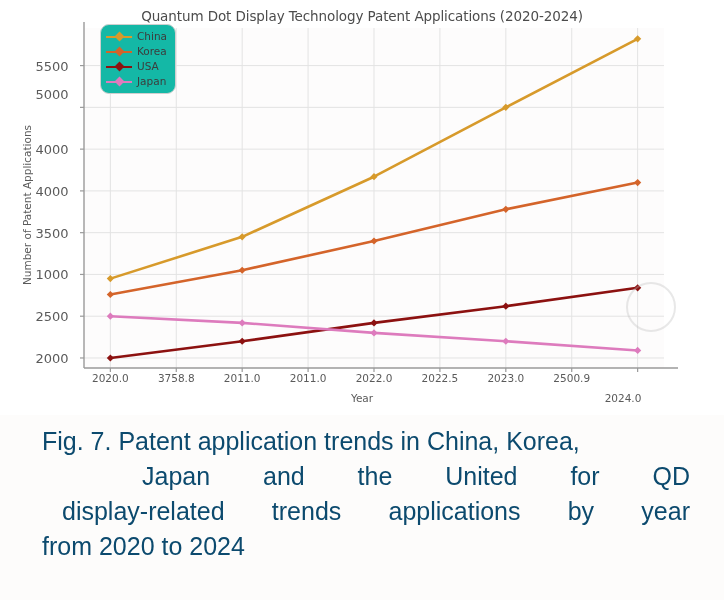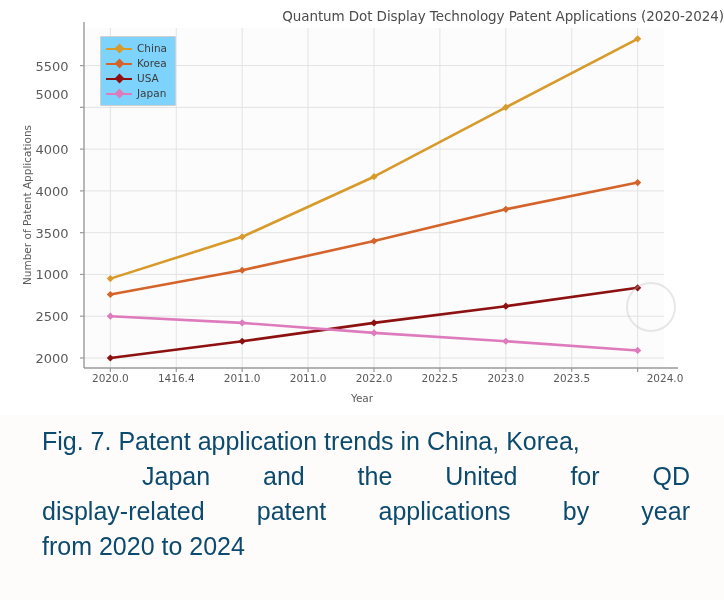--- a/index.html
+++ b/index.html
@@ -32,7 +32,7 @@
     position: absolute;
     left: 0; top: 8px;
     width: 724px;
-    text-align: right;
+    text-align: center;
     font-size: 13.5px;
     color: #4c4c4c;
     font-family: "DejaVu Sans", sans-serif;

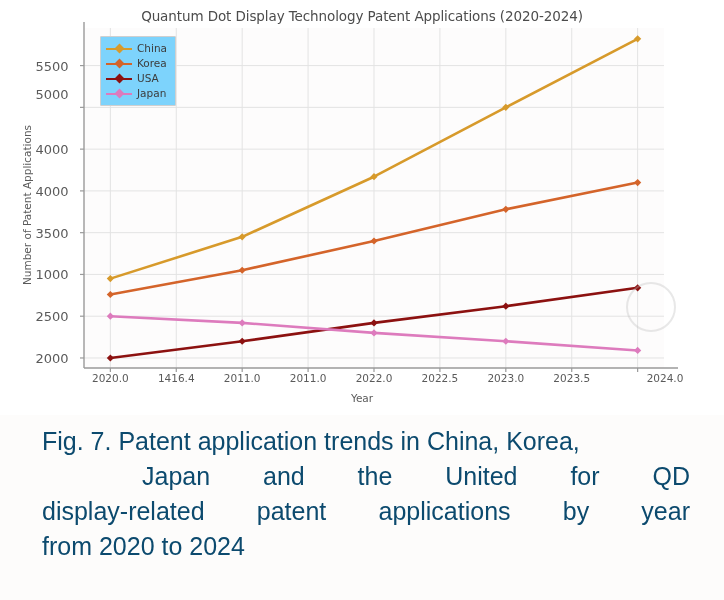--- a/index.html
+++ b/index.html
@@ -84,10 +84,10 @@
   .legend-box {
     position: absolute;
     left: 100px;
-    top: 36px;
-    background: #7dd3fc;
+    top: 24px;
+    background: #14b8a6;
     border: 1px solid #cfcfcf;
-    border-radius: 1px;
+    border-radius: 9px;
     padding: 4px 8px 4px 5px;
     box-shadow: 0 0 0 0 rgba(0,0,0,0);
   }

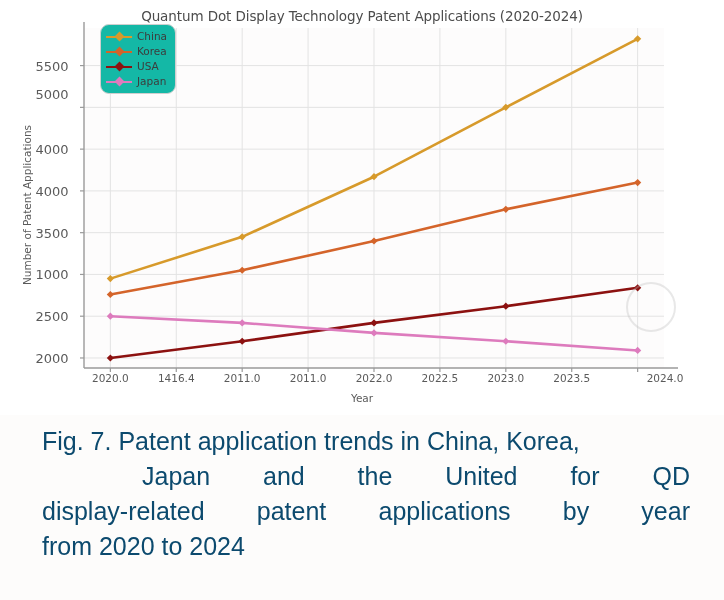--- a/index.html
+++ b/index.html
@@ -180,7 +180,7 @@
       </div>
     <div id="xtick-wrap">
         <div class="xtick" style="left: 110.364px;">2020.0</div>
-        <div class="xtick" style="left: 176.273px;">1416.4</div>
+        <div class="xtick" style="left: 176.273px;">3758.8</div>
         <div class="xtick" style="left: 242.182px;">2011.0</div>
         <div class="xtick" style="left: 308.091px;">2011.0</div>
         <div class="xtick" style="left: 374px;">2022.0</div>

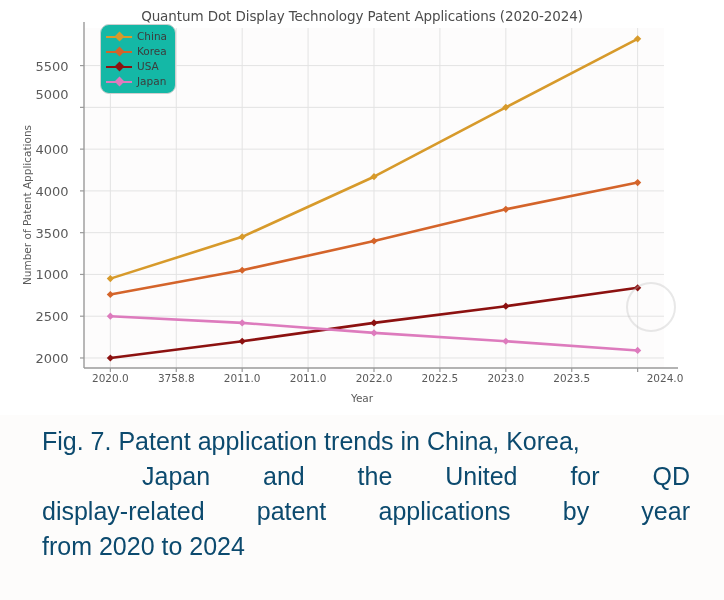--- a/index.html
+++ b/index.html
@@ -186,7 +186,7 @@
         <div class="xtick" style="left: 374px;">2022.0</div>
         <div class="xtick" style="left: 439.909px;">2022.5</div>
         <div class="xtick" style="left: 505.818px;">2023.0</div>
-        <div class="xtick" style="left: 571.727px;">2023.5</div>
+        <div class="xtick" style="left: 571.727px;">2500.9</div>
         <div class="xtick" style="left: 665px;">2024.0</div>
       </div>
 

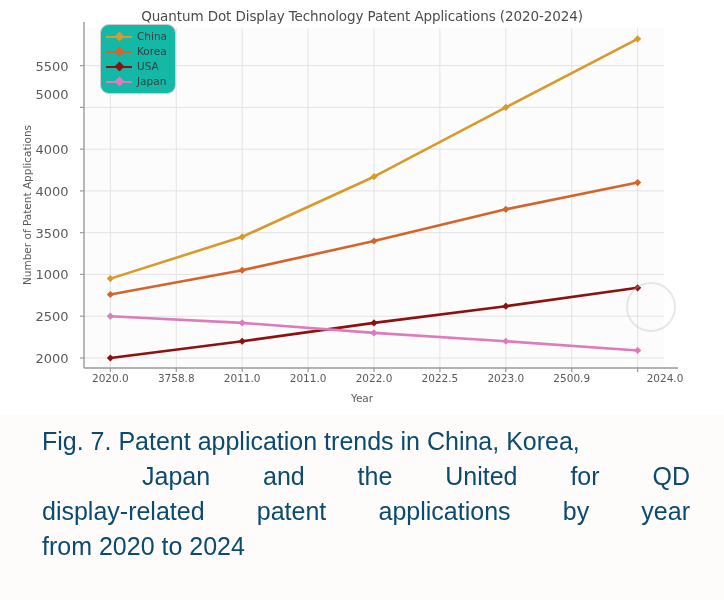--- a/index.html
+++ b/index.html
@@ -187,7 +187,7 @@
         <div class="xtick" style="left: 439.909px;">2022.5</div>
         <div class="xtick" style="left: 505.818px;">2023.0</div>
         <div class="xtick" style="left: 571.727px;">2500.9</div>
-        <div class="xtick" style="left: 665px;">2024.0</div>
+        <div class="xtick" style="left: 623px; margin-top: 20px;">2024.0</div>
       </div>
 
     <svg id="plot-svg" width="724" height="415">

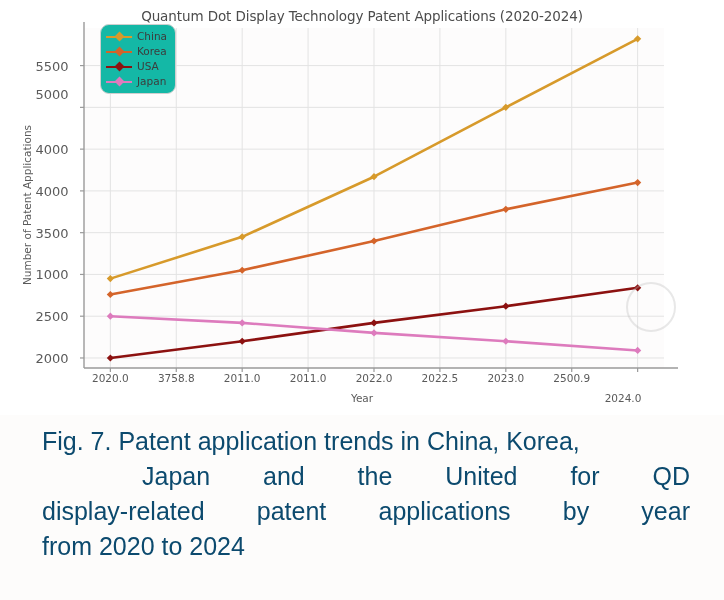--- a/index.html
+++ b/index.html
@@ -287,7 +287,7 @@
   <div class="caption" id="caption">
       <span class="line">Fig. 7. Patent application trends in China, Korea,</span>
       <span class="line just" style="padding-left: 100px;"><span>Japan</span><span>and</span><span>the</span><span>United</span><span>for</span><span>QD</span></span>
-      <span class="line just" style="padding-left: 0px;"><span>display-related</span><span>patent</span><span>applications</span><span>by</span><span>year</span></span>
+      <span class="line just" style="padding-left: 0px; margin-left: 20px;"><span>display-related</span><span>patent</span><span>applications</span><span>by</span><span>year</span></span>
       <span class="line">from 2020 to 2024</span>
     </div>
 

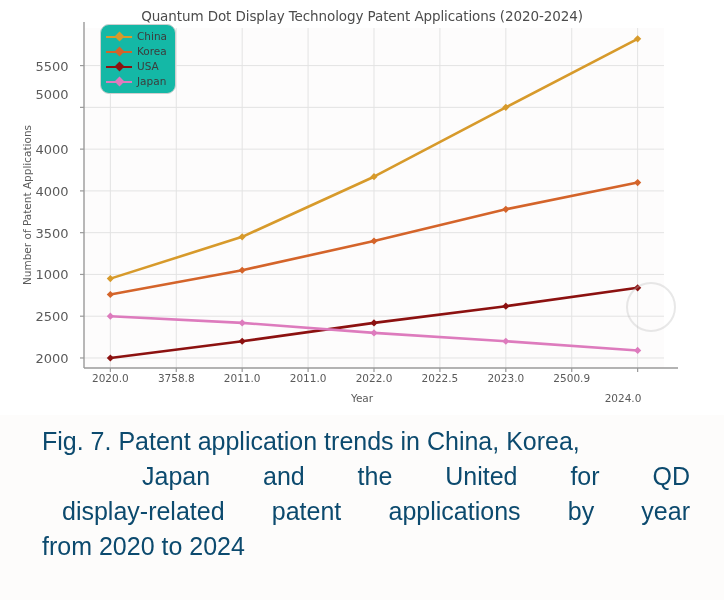--- a/index.html
+++ b/index.html
@@ -287,7 +287,7 @@
   <div class="caption" id="caption">
       <span class="line">Fig. 7. Patent application trends in China, Korea,</span>
       <span class="line just" style="padding-left: 100px;"><span>Japan</span><span>and</span><span>the</span><span>United</span><span>for</span><span>QD</span></span>
-      <span class="line just" style="padding-left: 0px; margin-left: 20px;"><span>display-related</span><span>patent</span><span>applications</span><span>by</span><span>year</span></span>
+      <span class="line just" style="padding-left: 0px; margin-left: 20px;"><span>display-related</span><span>trends</span><span>applications</span><span>by</span><span>year</span></span>
       <span class="line">from 2020 to 2024</span>
     </div>
 

